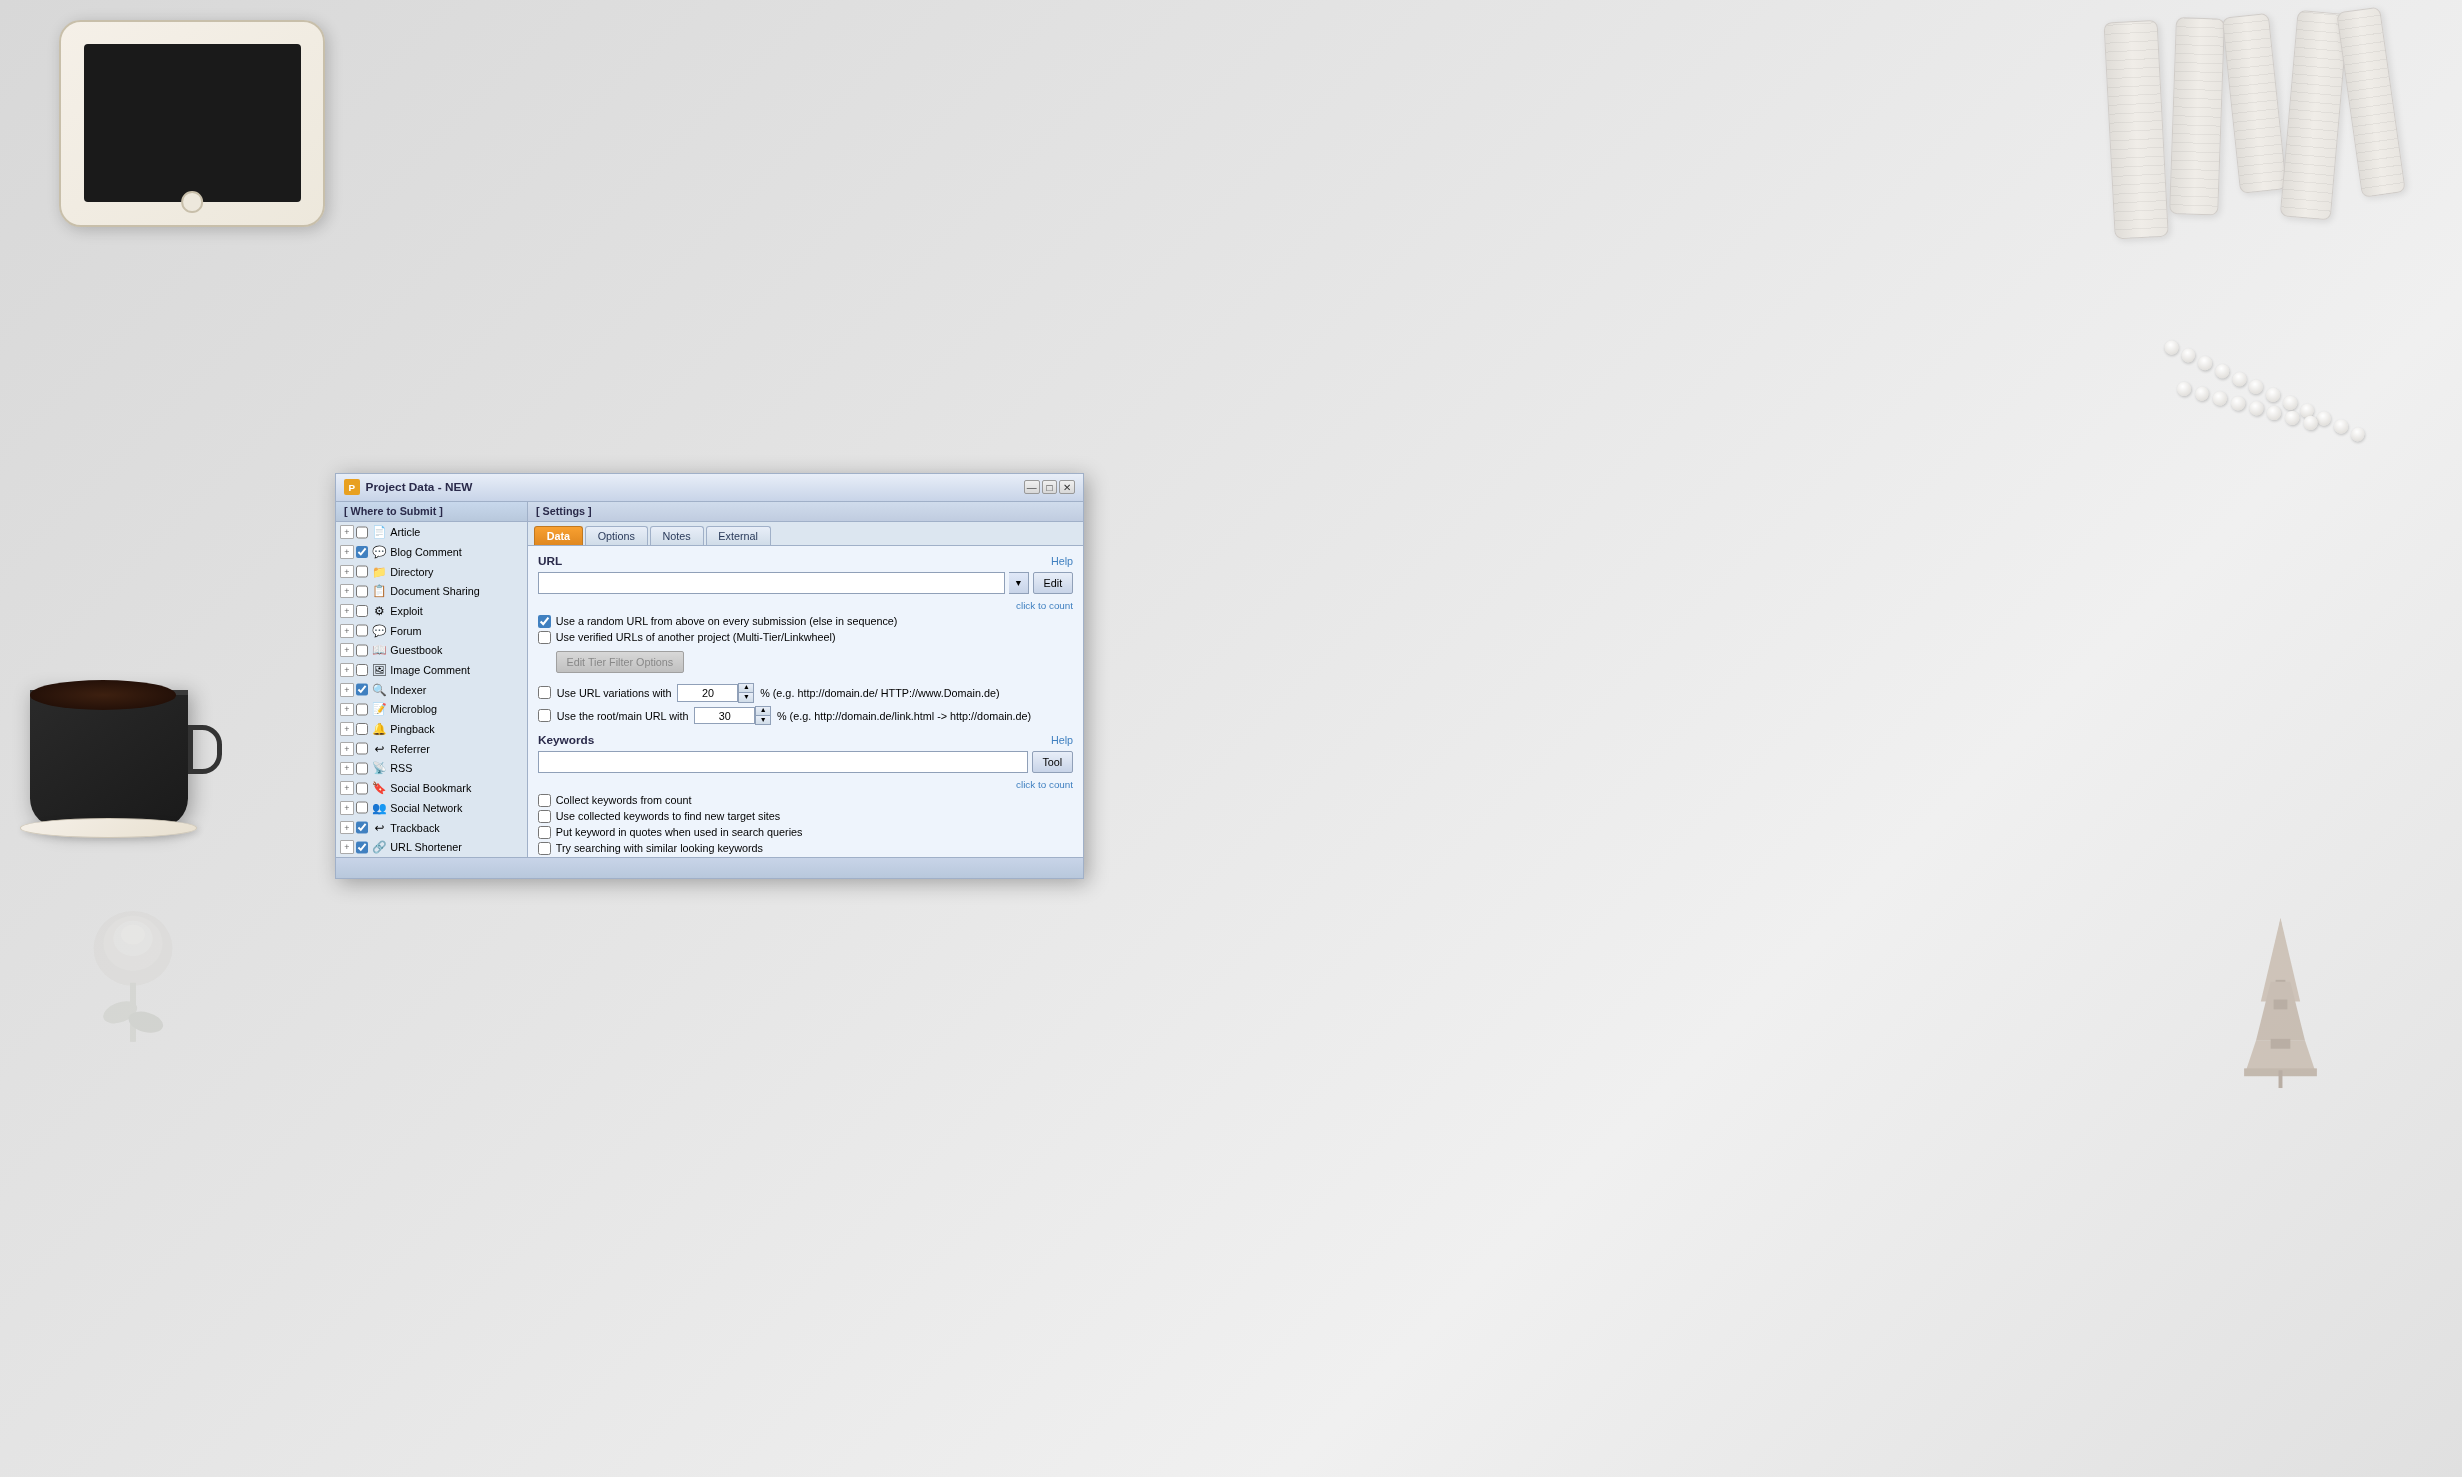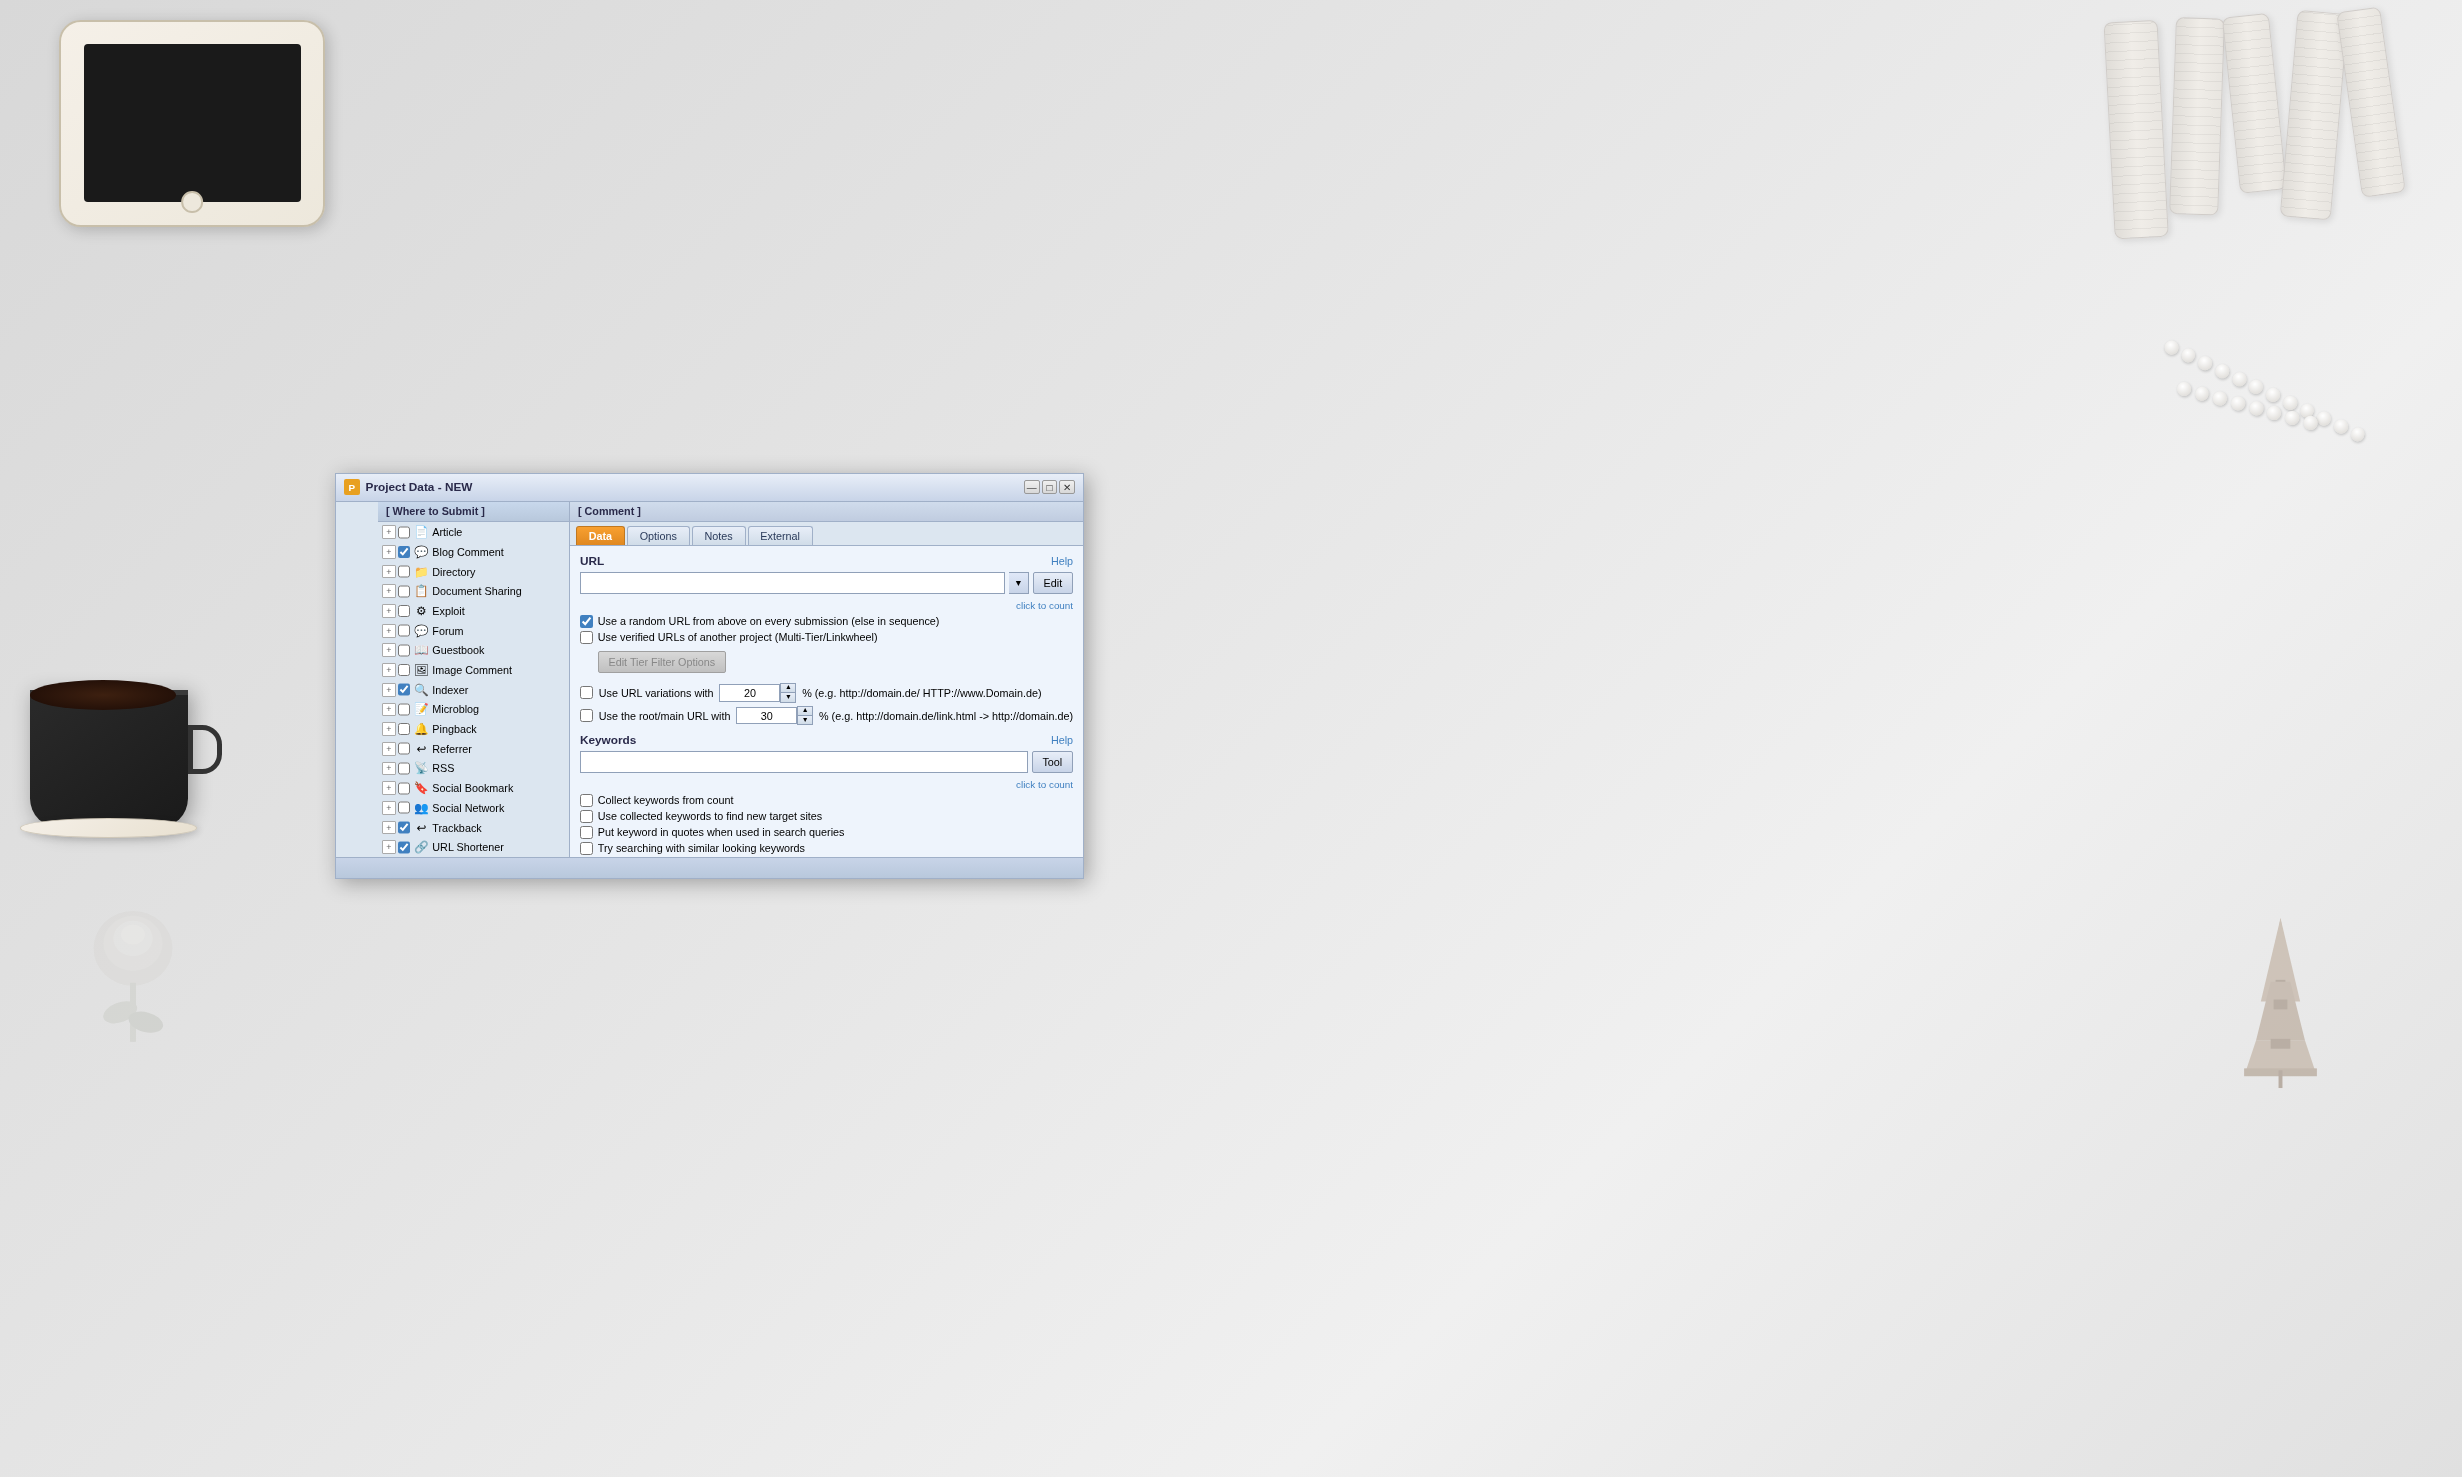--- a/index.html
+++ b/index.html
@@ -219,7 +219,6 @@
     .window-content {
       display: flex;
       height: 355px;
-      padding-left: 42px;
     }
 
     

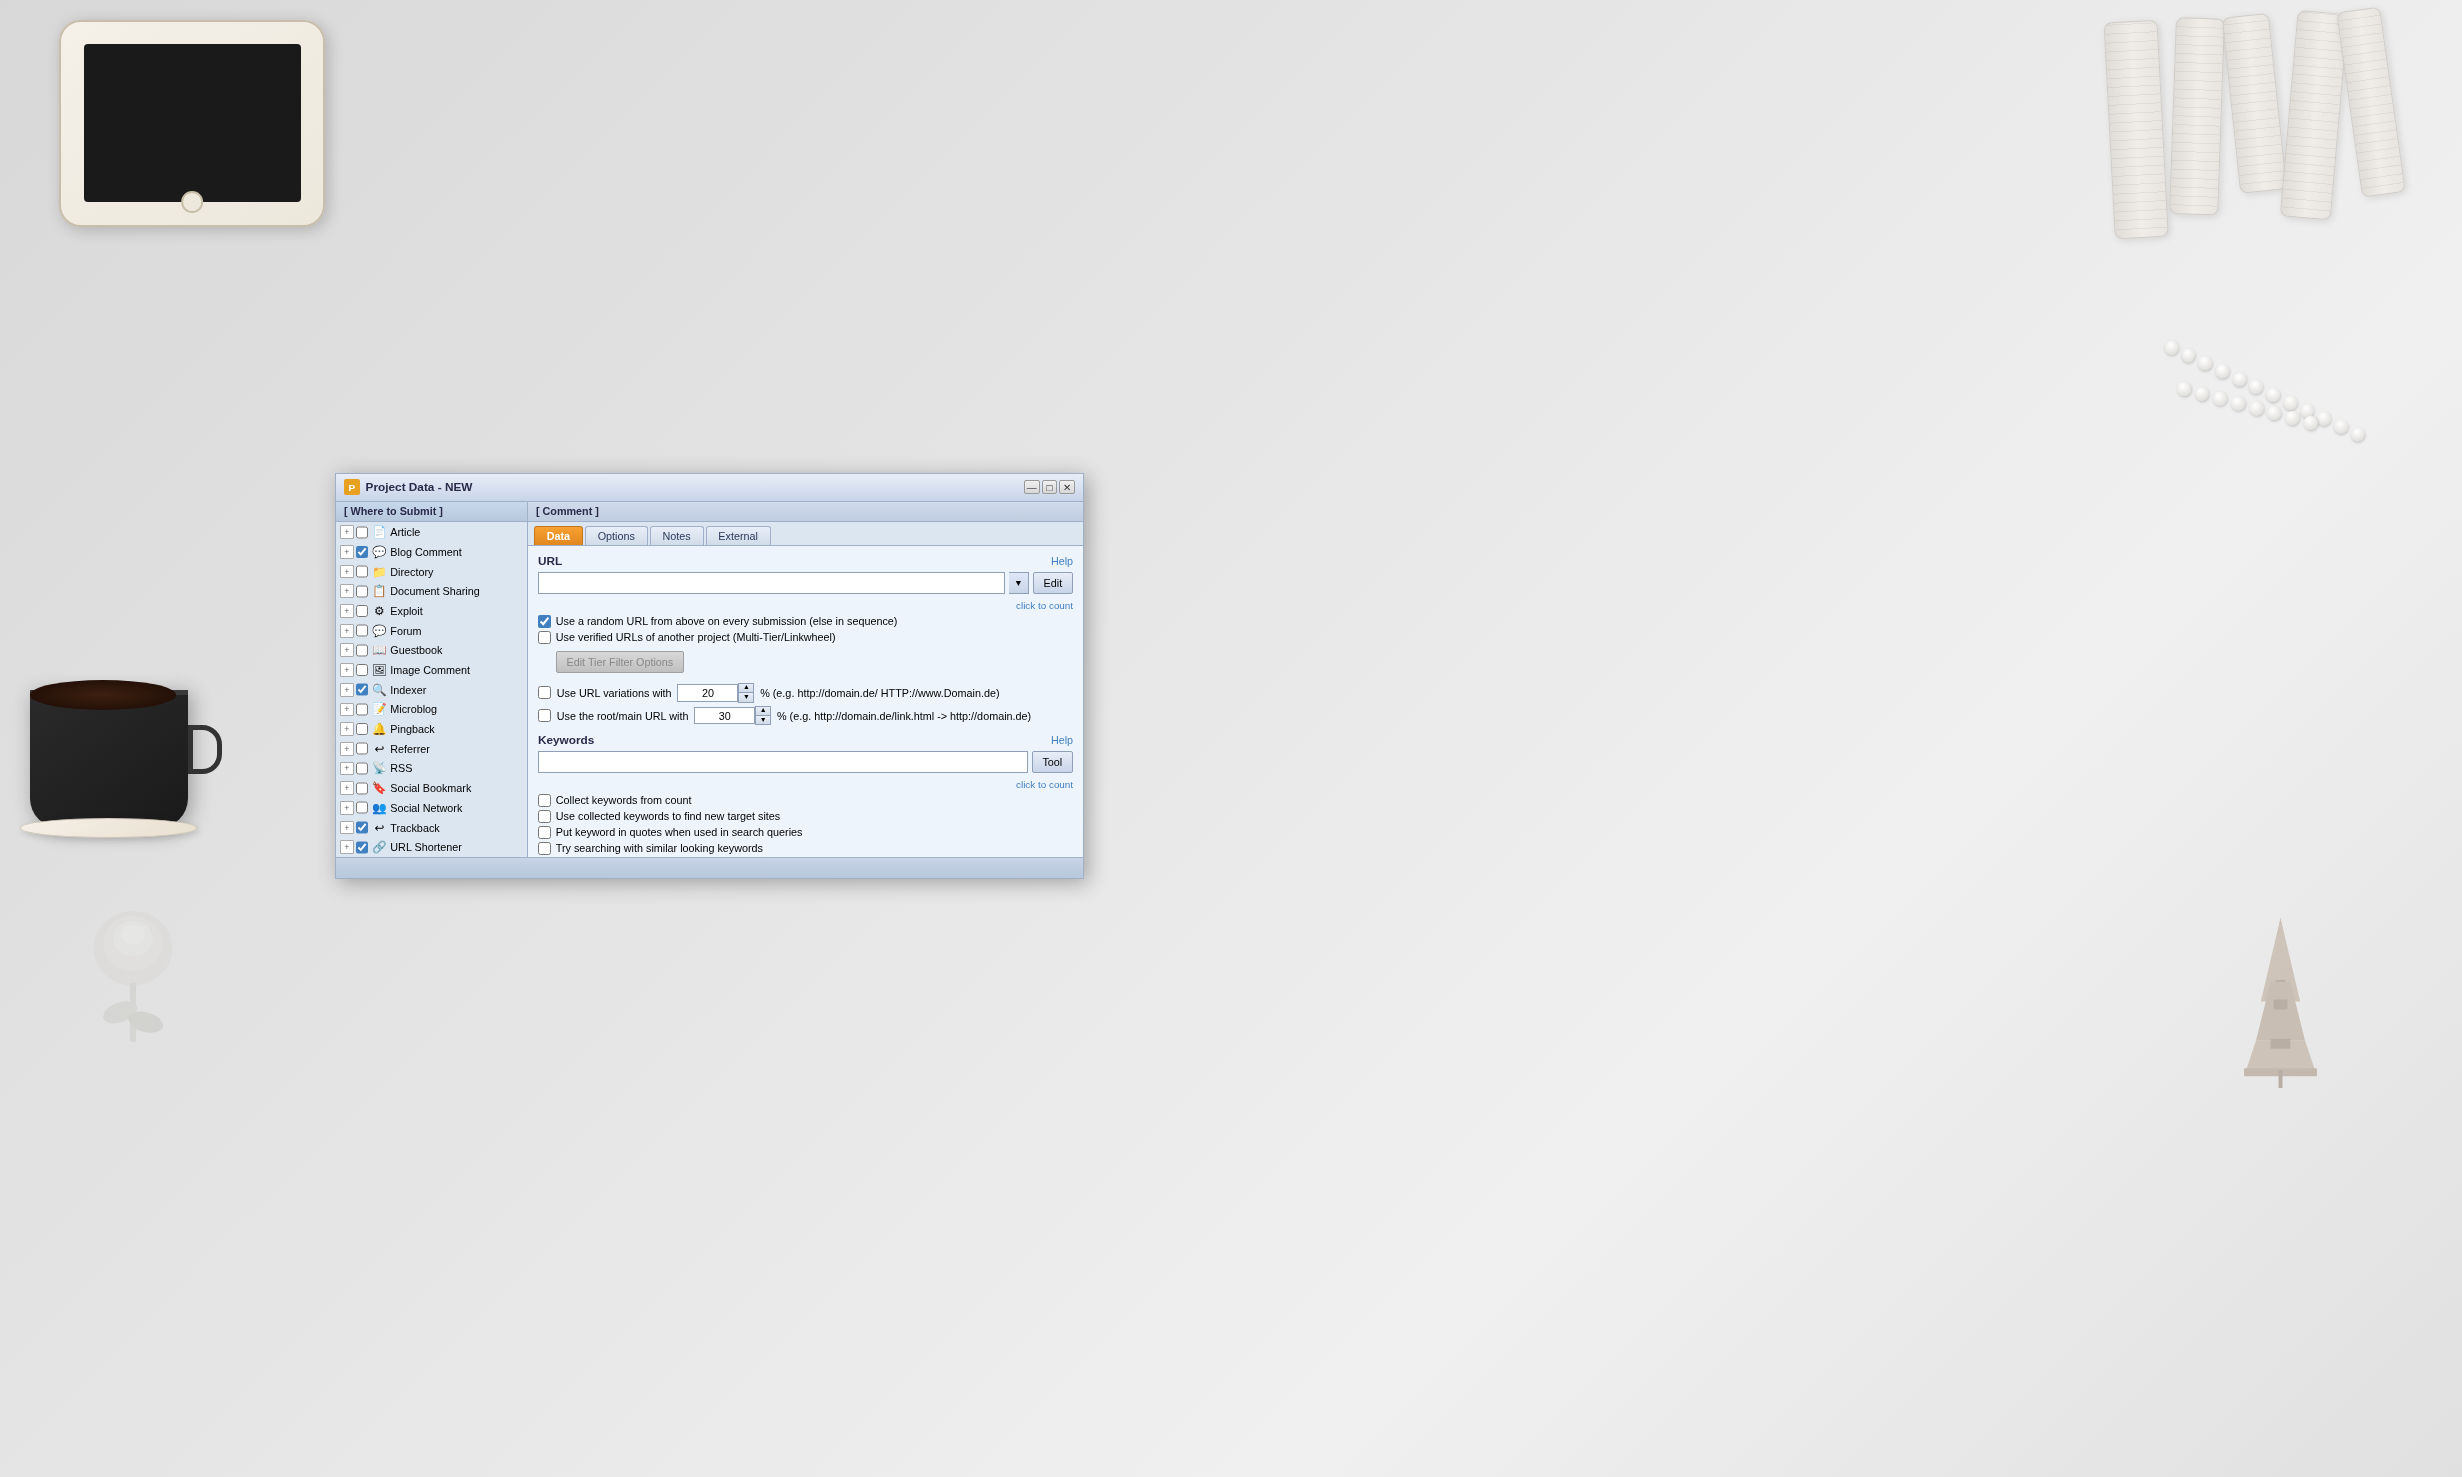--- a/index.html
+++ b/index.html
@@ -696,7 +696,7 @@
     </div>
 
     <div class="right-panel">
-      <div class="settings-header">[ Comment ]</div>
+      <div class="settings-header">[ Settings ]</div>
 
       <div class="tabs-bar">
         <div id="tabs-container" style="display: flex; gap: 2px;">

